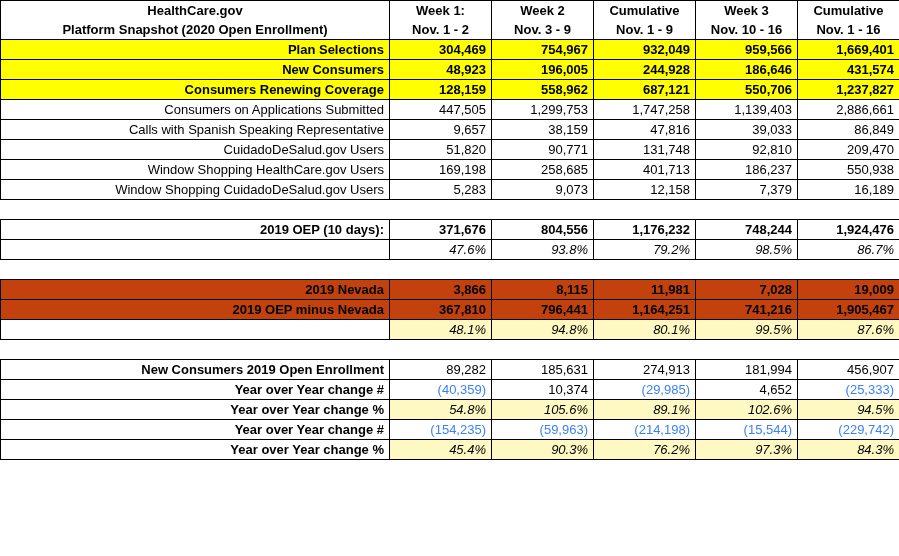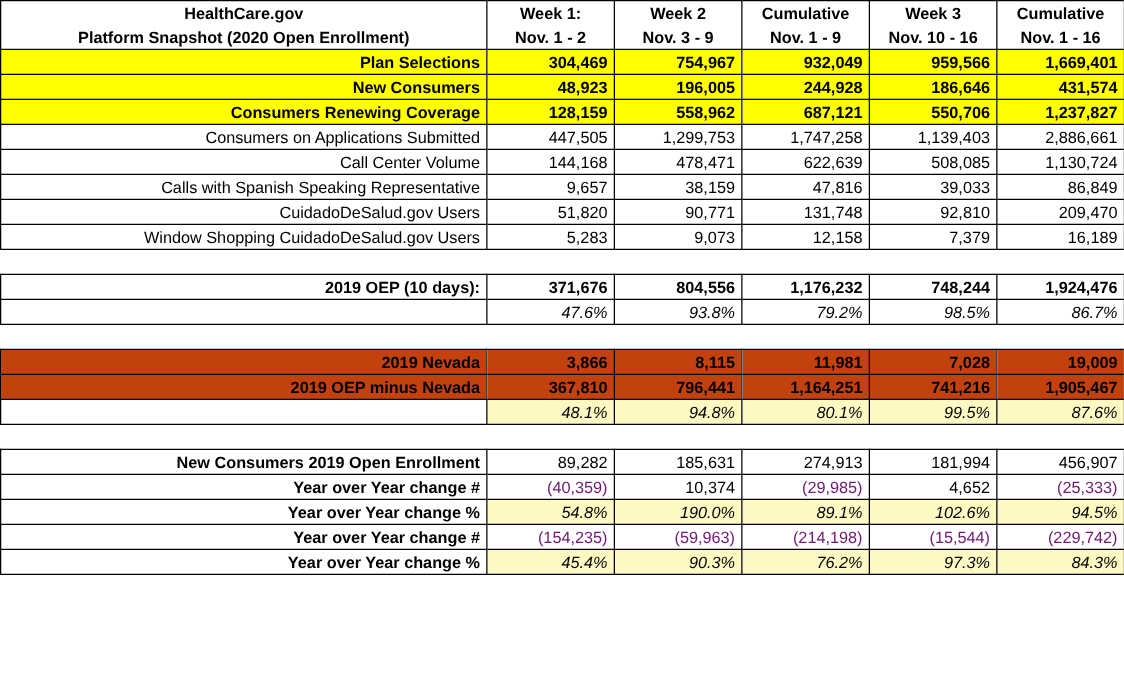--- a/index.html
+++ b/index.html
@@ -158,14 +158,6 @@
       <td class="bx num">2,886,661</td>
     </tr>
     <tr>
-      <td class="bx label center">Call Center Volume</td>
-      <td class="bx num">144,168</td>
-      <td class="bx num">478,471</td>
-      <td class="bx num">622,639</td>
-      <td class="bx num">508,085</td>
-      <td class="bx num">1,130,724</td>
-    </tr>
-    <tr>
       <td class="bx label center">Calls with Spanish Speaking Representative</td>
       <td class="bx num">9,657</td>
       <td class="bx num">38,159</td>

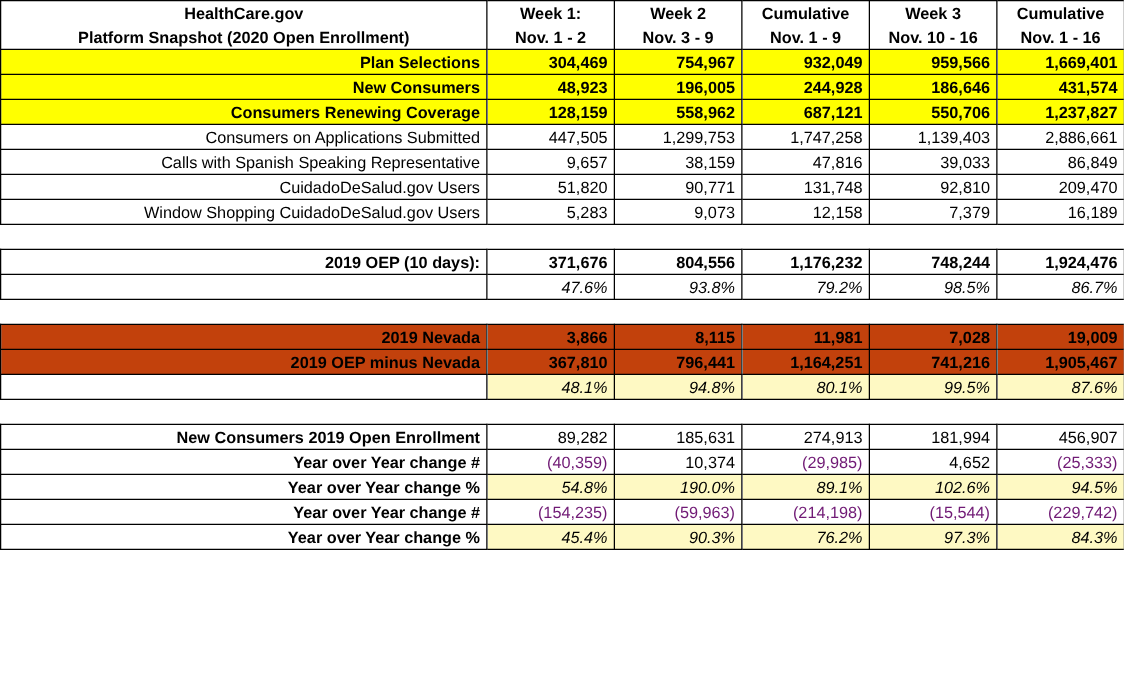--- a/index.html
+++ b/index.html
@@ -174,6 +174,14 @@
       <td class="bx num">209,470</td>
     </tr>
     <tr>
+      <td class="bx label center">Window Shopping HealthCare.gov Users</td>
+      <td class="bx num">169,198</td>
+      <td class="bx num">258,685</td>
+      <td class="bx num">401,713</td>
+      <td class="bx num">186,237</td>
+      <td class="bx num">550,938</td>
+    </tr>
+    <tr>
       <td class="bx label center">Window Shopping CuidadoDeSalud.gov Users</td>
       <td class="bx num">5,283</td>
       <td class="bx num">9,073</td>

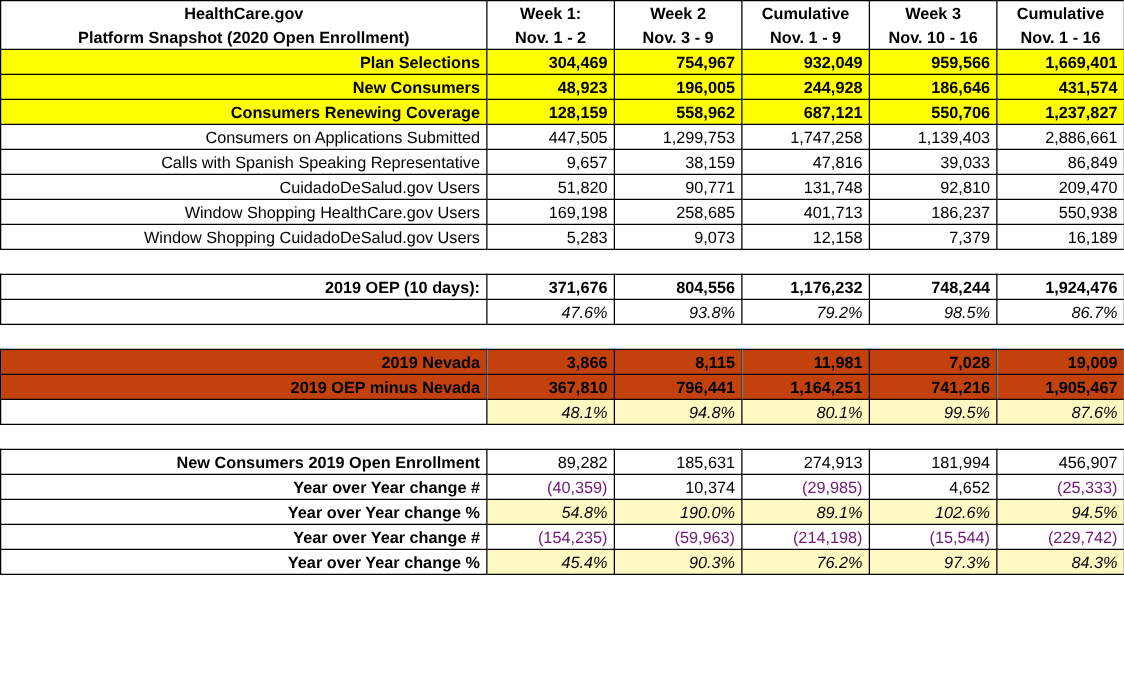--- a/index.html
+++ b/index.html
@@ -52,7 +52,7 @@
   .yellow { background: #ffff00; }
   .green  { background: #c2410c; }
   .pink   { background: #fef9c3; }
-  .red    { color: #701a75; }
+  .red    { color: #3b82f6; }
 
   .hdr td {
     font-weight: bold;

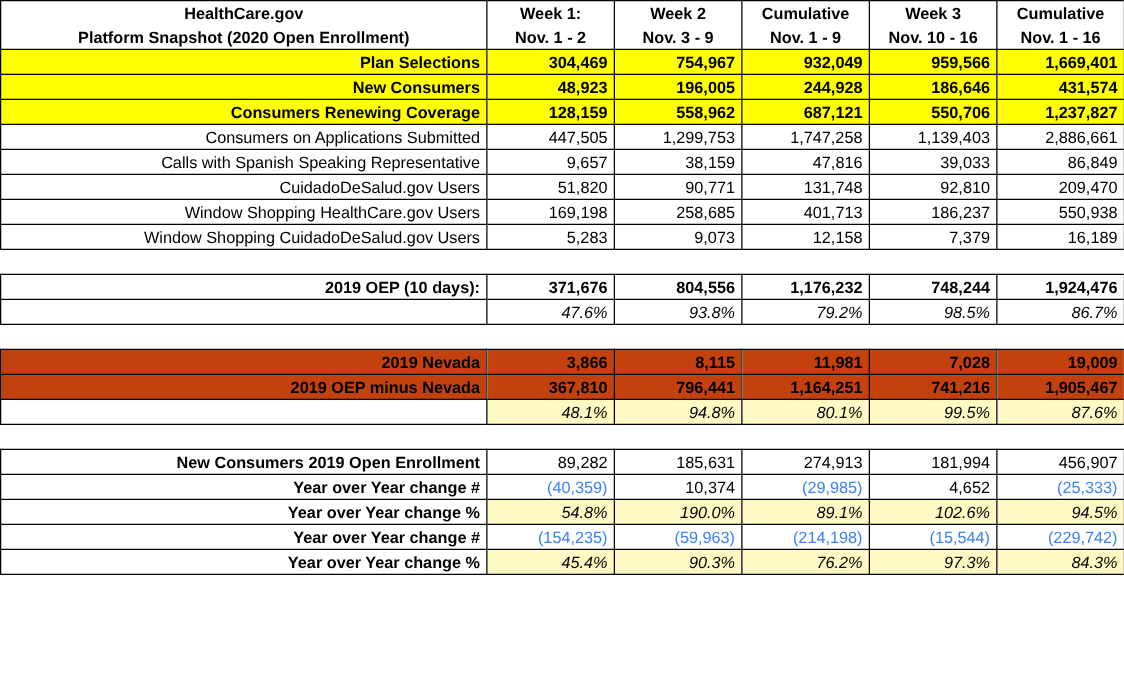--- a/index.html
+++ b/index.html
@@ -263,7 +263,7 @@
     <tr>
       <td class="bx label bold">Year over Year change %</td>
       <td class="bx num italic pink">54.8%</td>
-      <td class="bx num italic pink">190.0%</td>
+      <td class="bx num italic pink">105.6%</td>
       <td class="bx num italic pink">89.1%</td>
       <td class="bx num italic pink">102.6%</td>
       <td class="bx num italic pink">94.5%</td>

